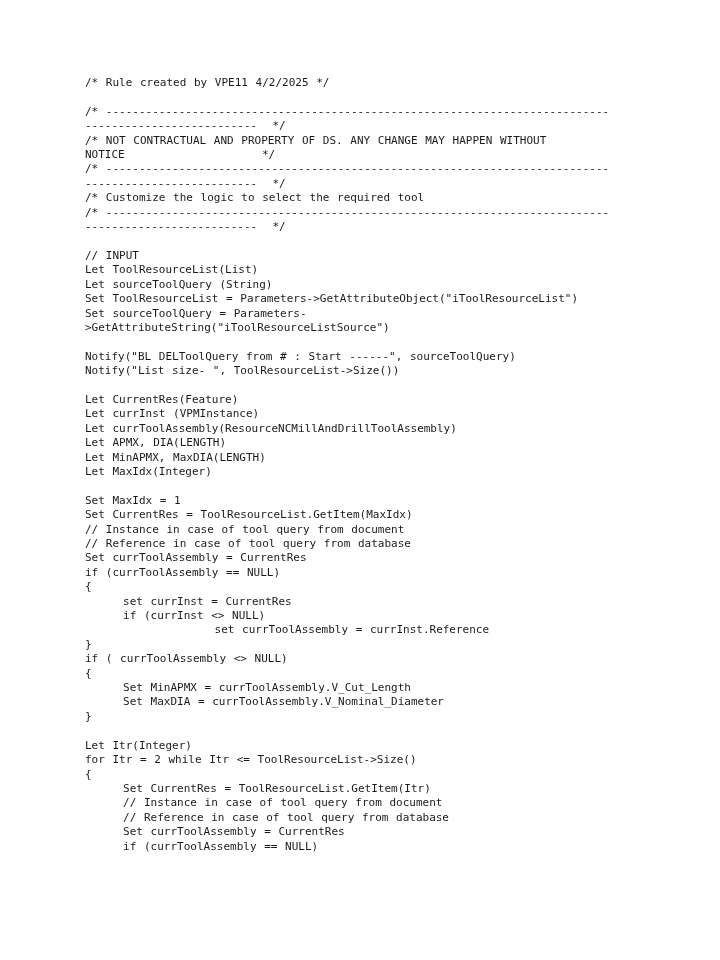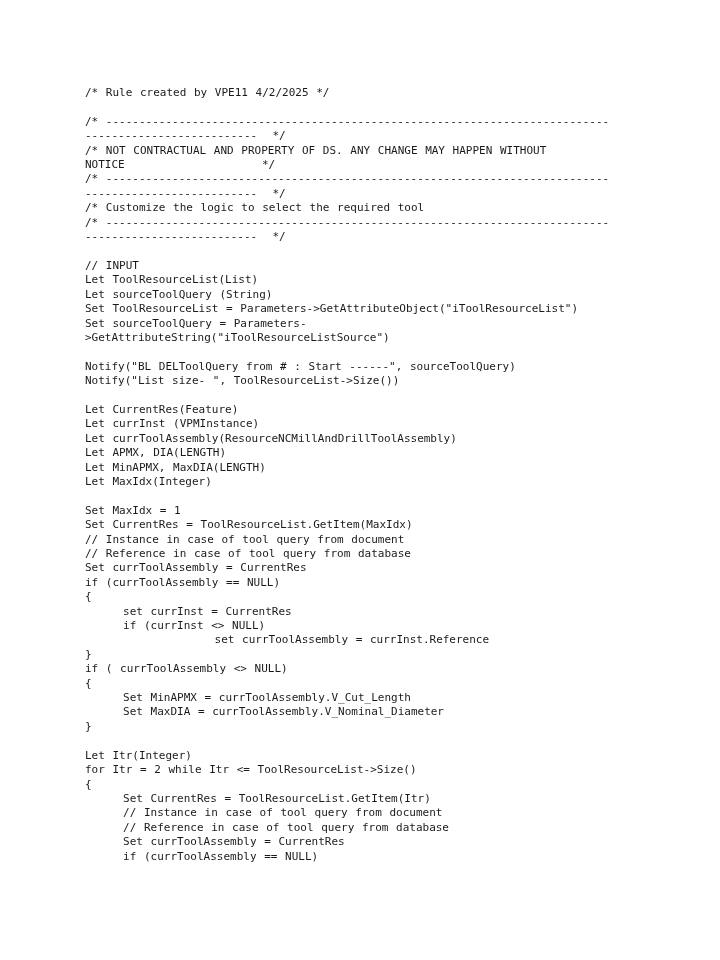--- a/index.html
+++ b/index.html
@@ -25,7 +25,7 @@
   pre.code {
     position: absolute;
     left: 85px;
-    top: 86px;
+    top: 76px;
     margin: 0;
     padding: 0;
     font-family: "DejaVu Sans Mono", monospace;

